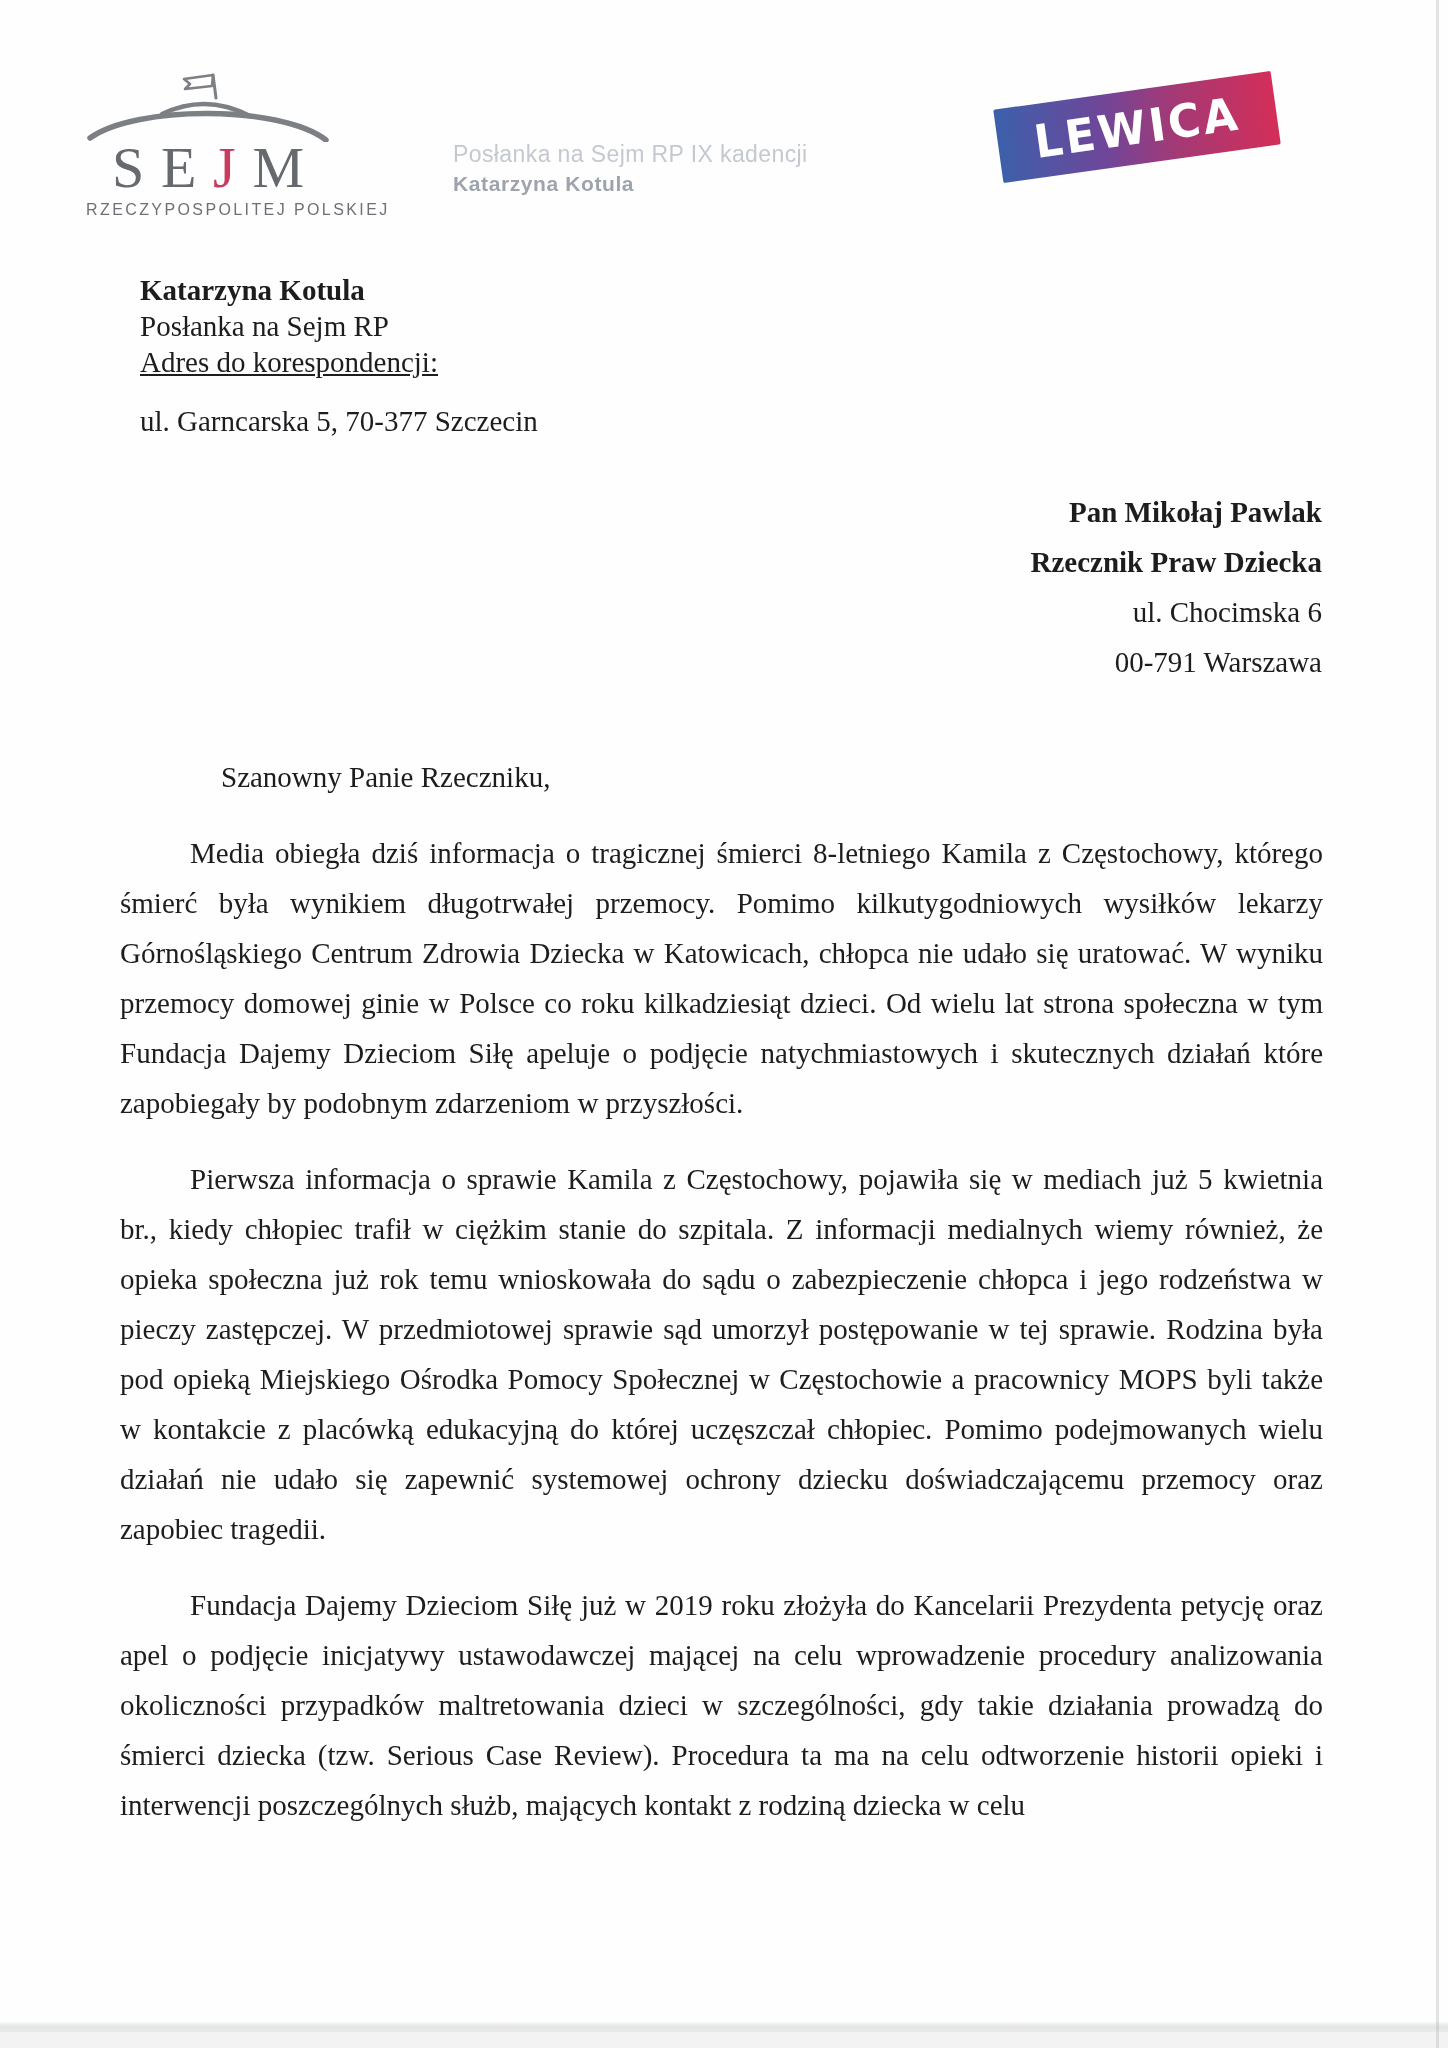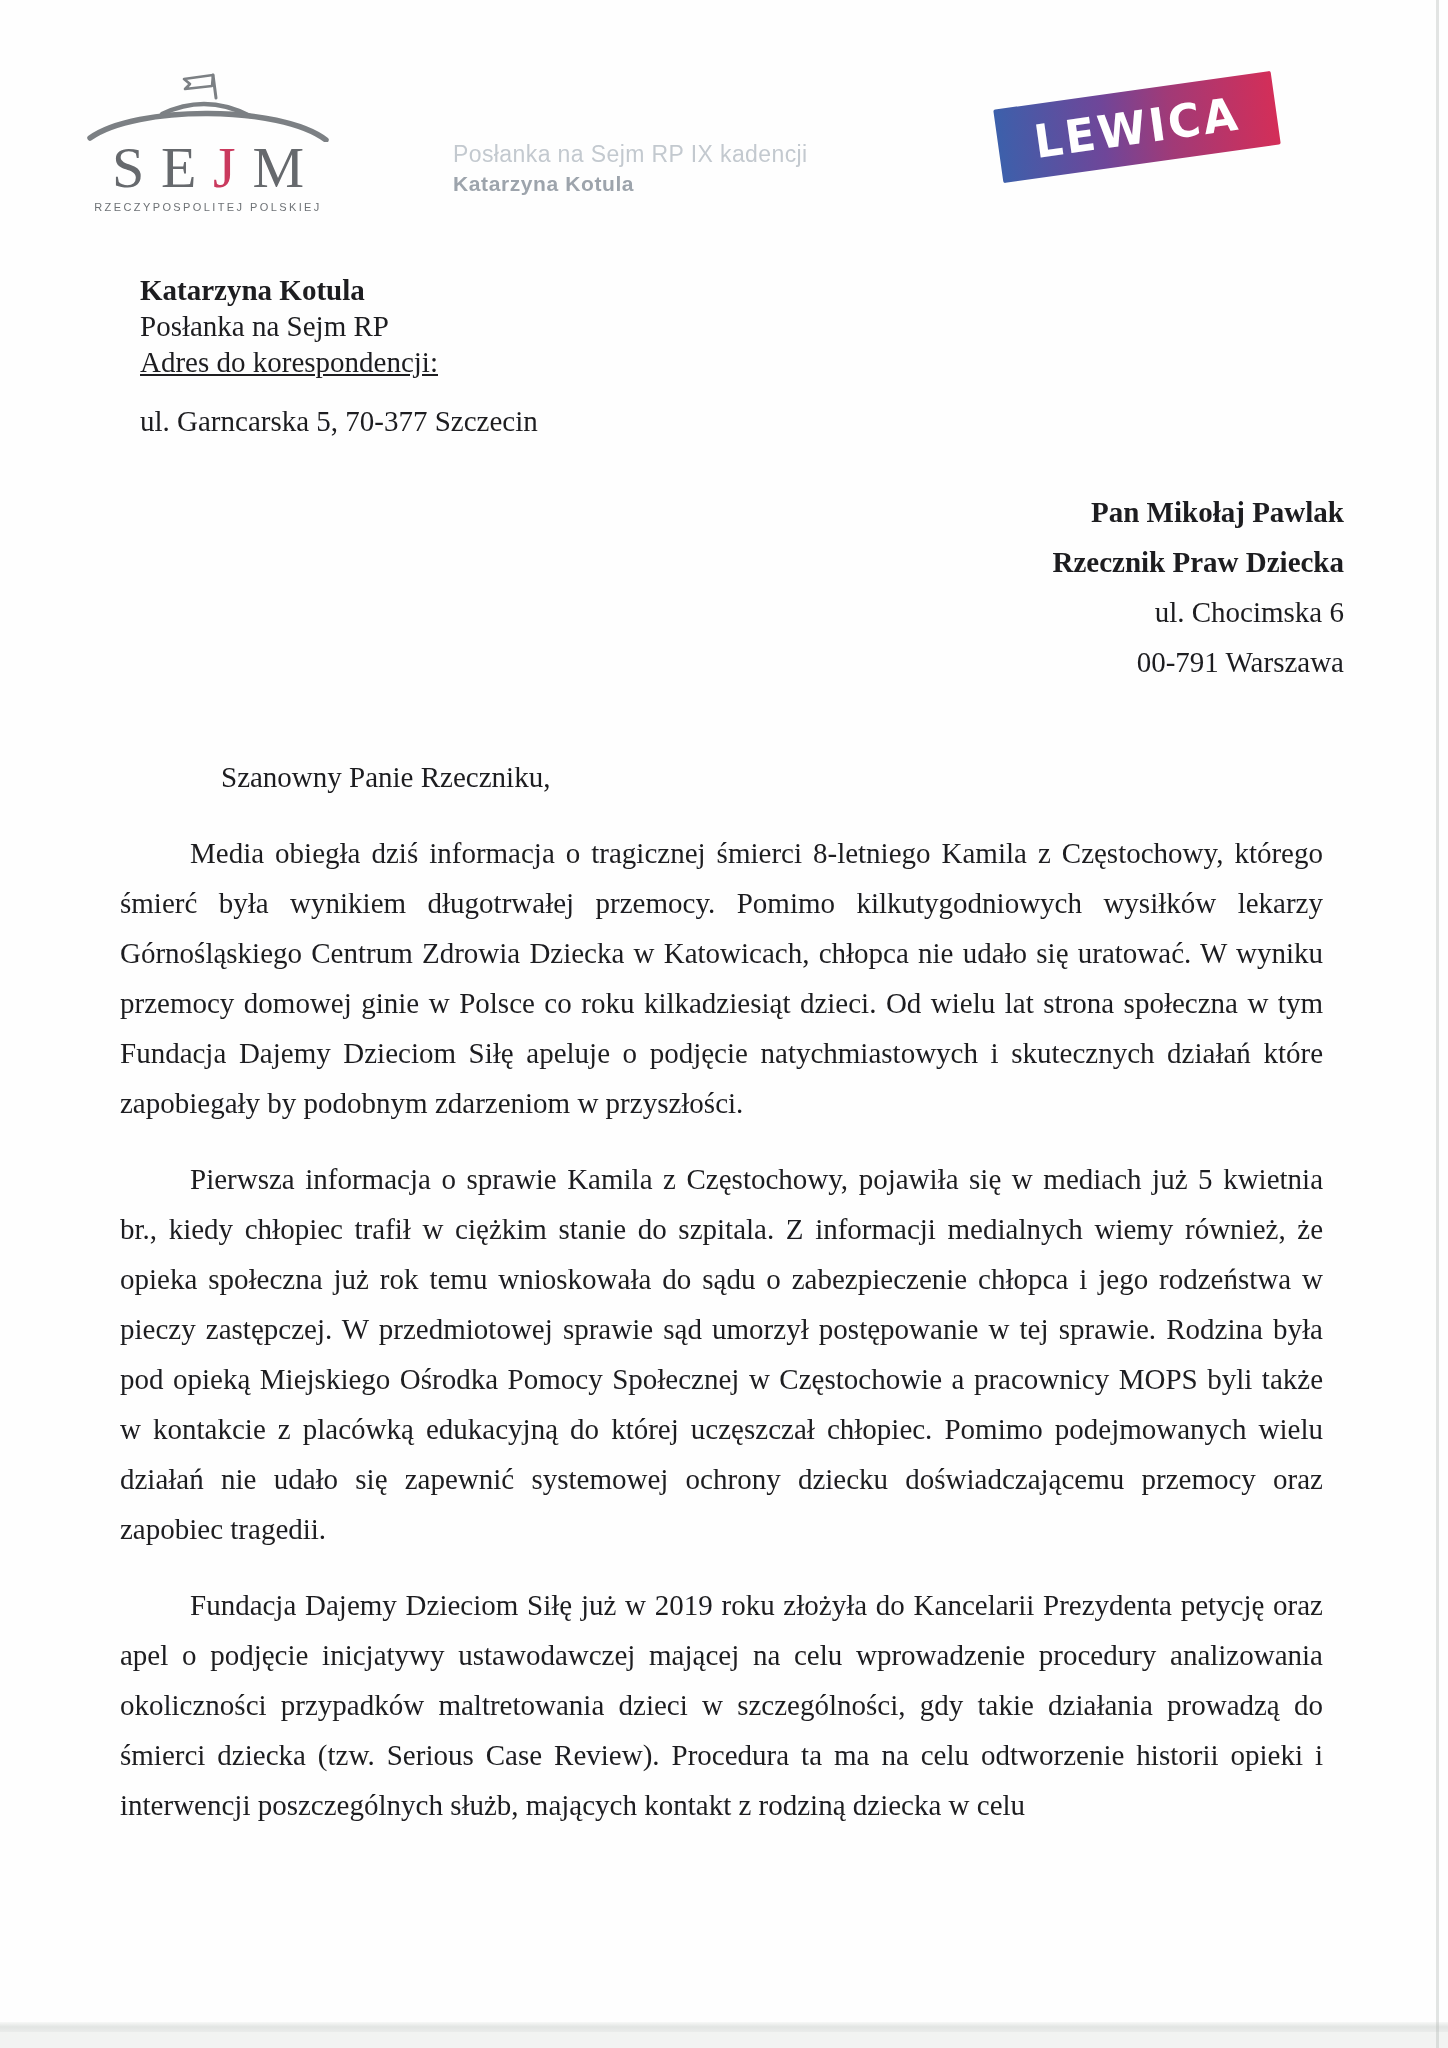--- a/index.html
+++ b/index.html
@@ -18,7 +18,7 @@
   .sejm-letters .j{color:#ca3a5e;}
   .sejm-subtitle{
     margin-top:5px; font-family:"Liberation Sans", sans-serif;
-    font-size:11px; letter-spacing:2.4px; color:#6d7175; white-space:nowrap;
+    font-size:16px; letter-spacing:2.4px; color:#6d7175; white-space:nowrap;
   }
   .caption{position:absolute; left:453px; top:141px; font-family:"Liberation Sans", sans-serif;}
   .caption-line1{font-size:23px; color:#c3c9cf; letter-spacing:.4px;}

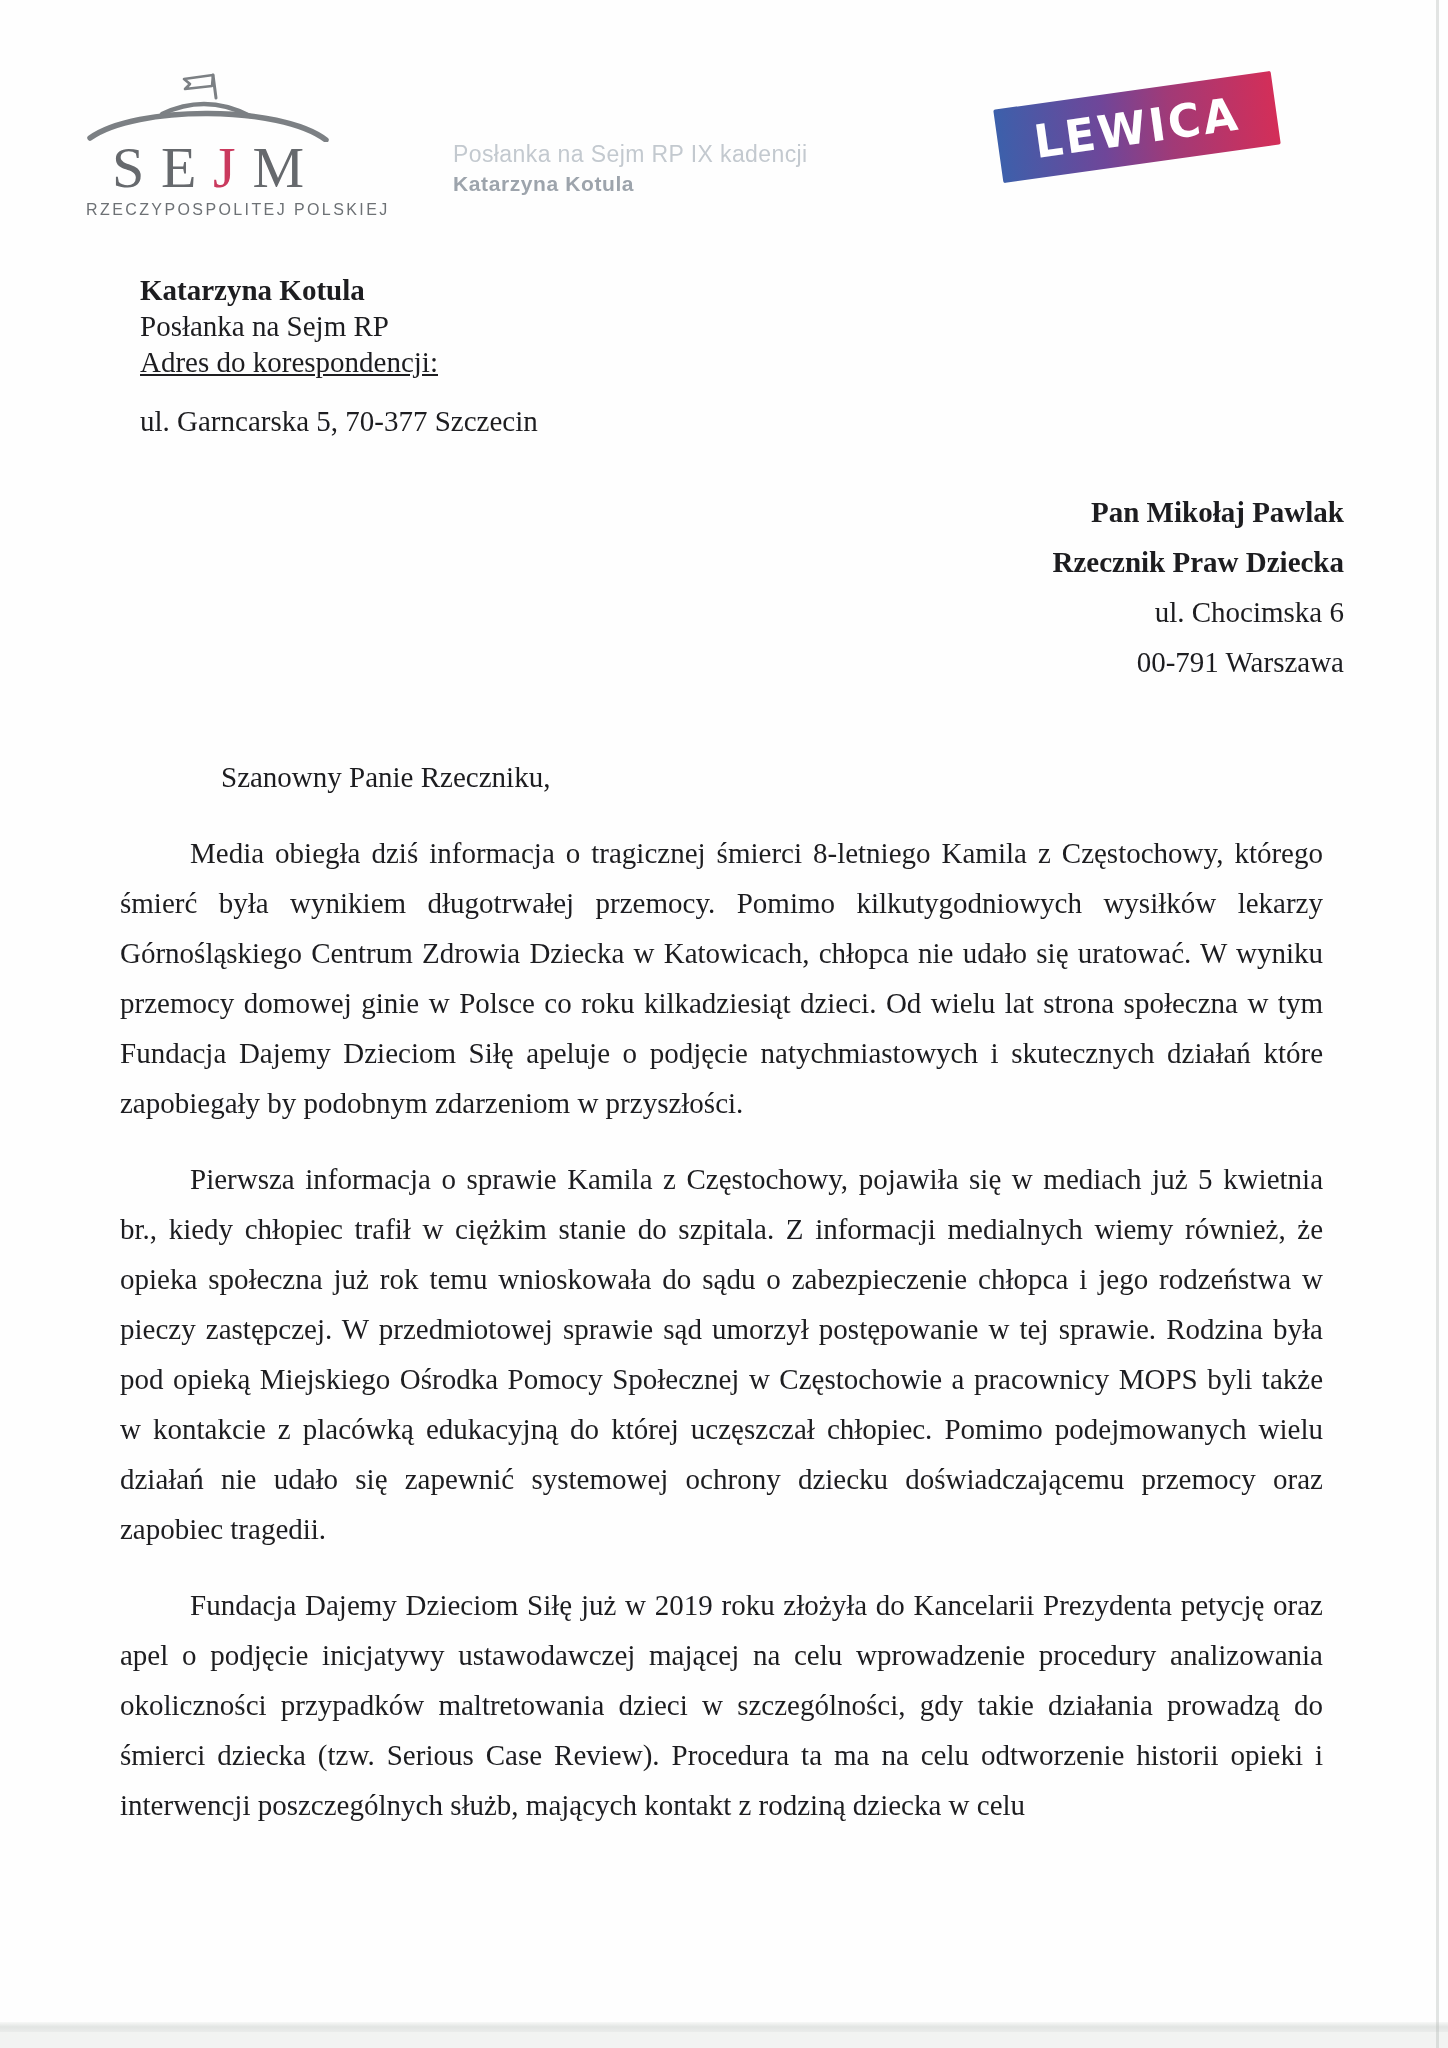--- a/index.html
+++ b/index.html
@@ -39,7 +39,7 @@
   .sender .bold{font-weight:bold;}
   .sender .underline{text-decoration:underline;}
   .sender .addr{margin-top:23px;}
-  .recipient{position:absolute; right:104px; top:487px; text-align:right; font-size:29px; line-height:50px;}
+  .recipient{position:absolute; right:126px; top:487px; text-align:right; font-size:29px; line-height:50px;}
   .recipient .bold{font-weight:bold;}
   
   .body-text{position:absolute; left:120px; top:752px; width:1203px; font-size:29px; line-height:50px;}

